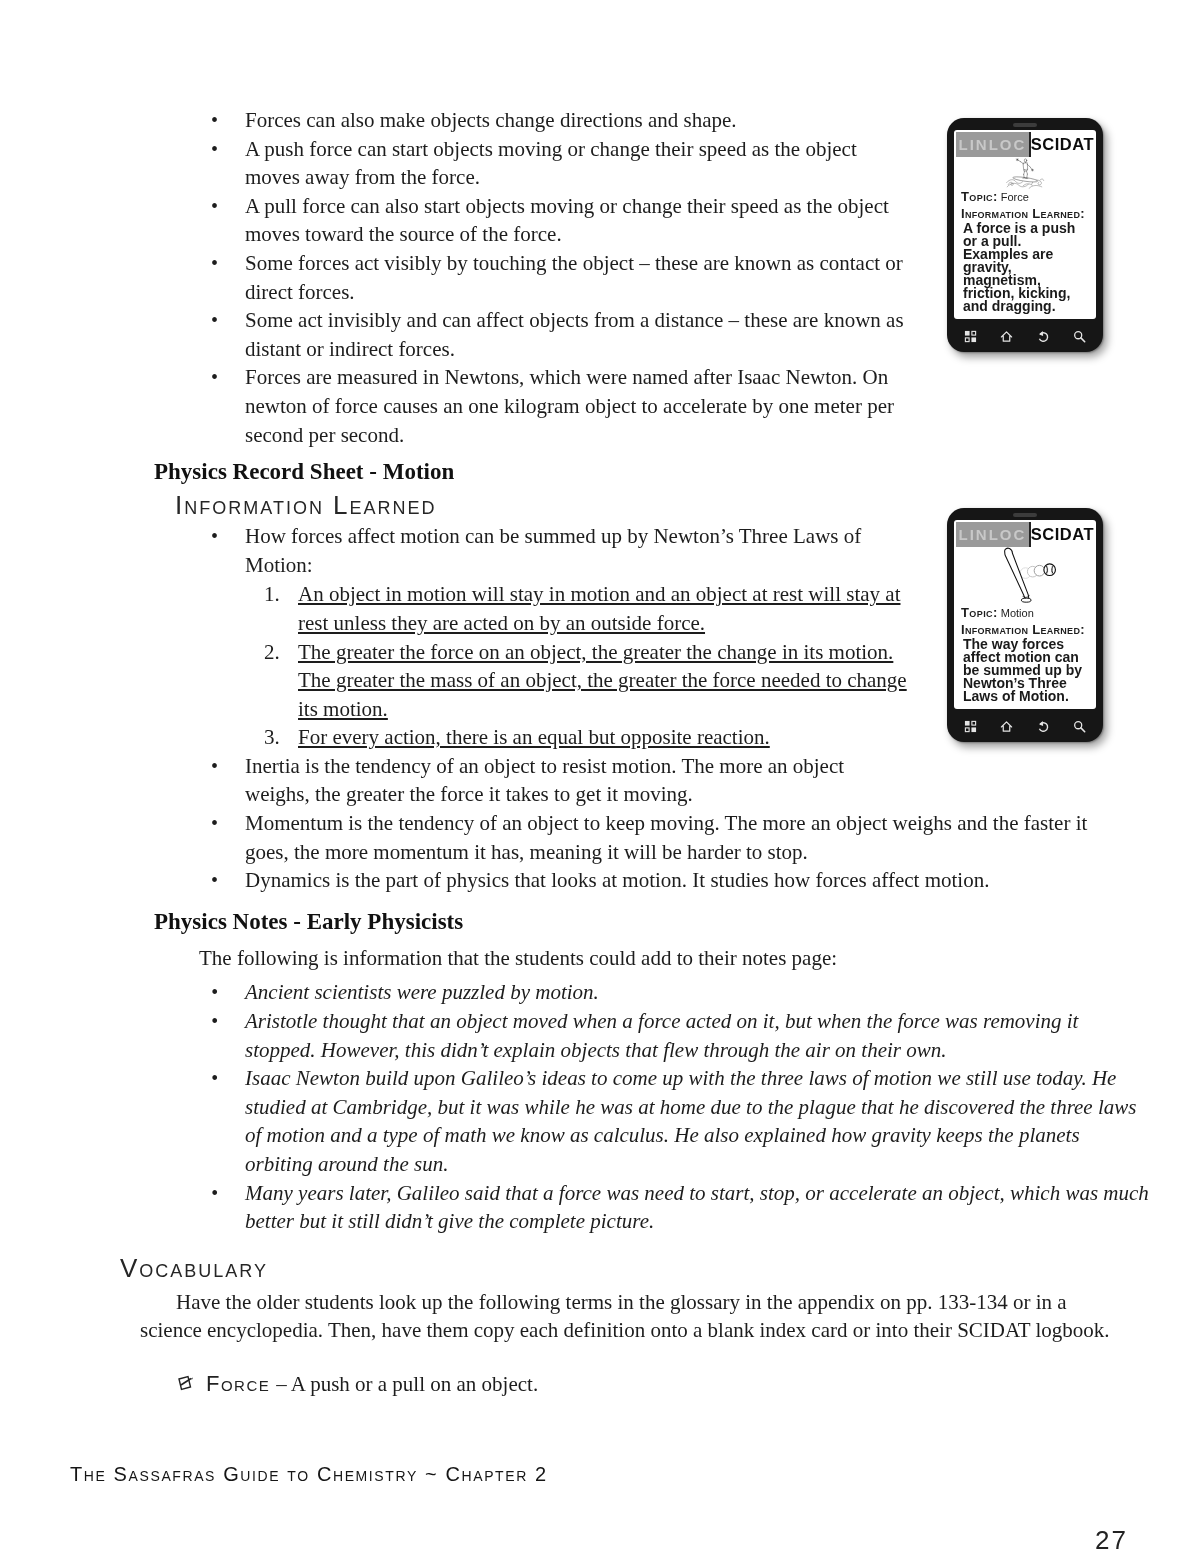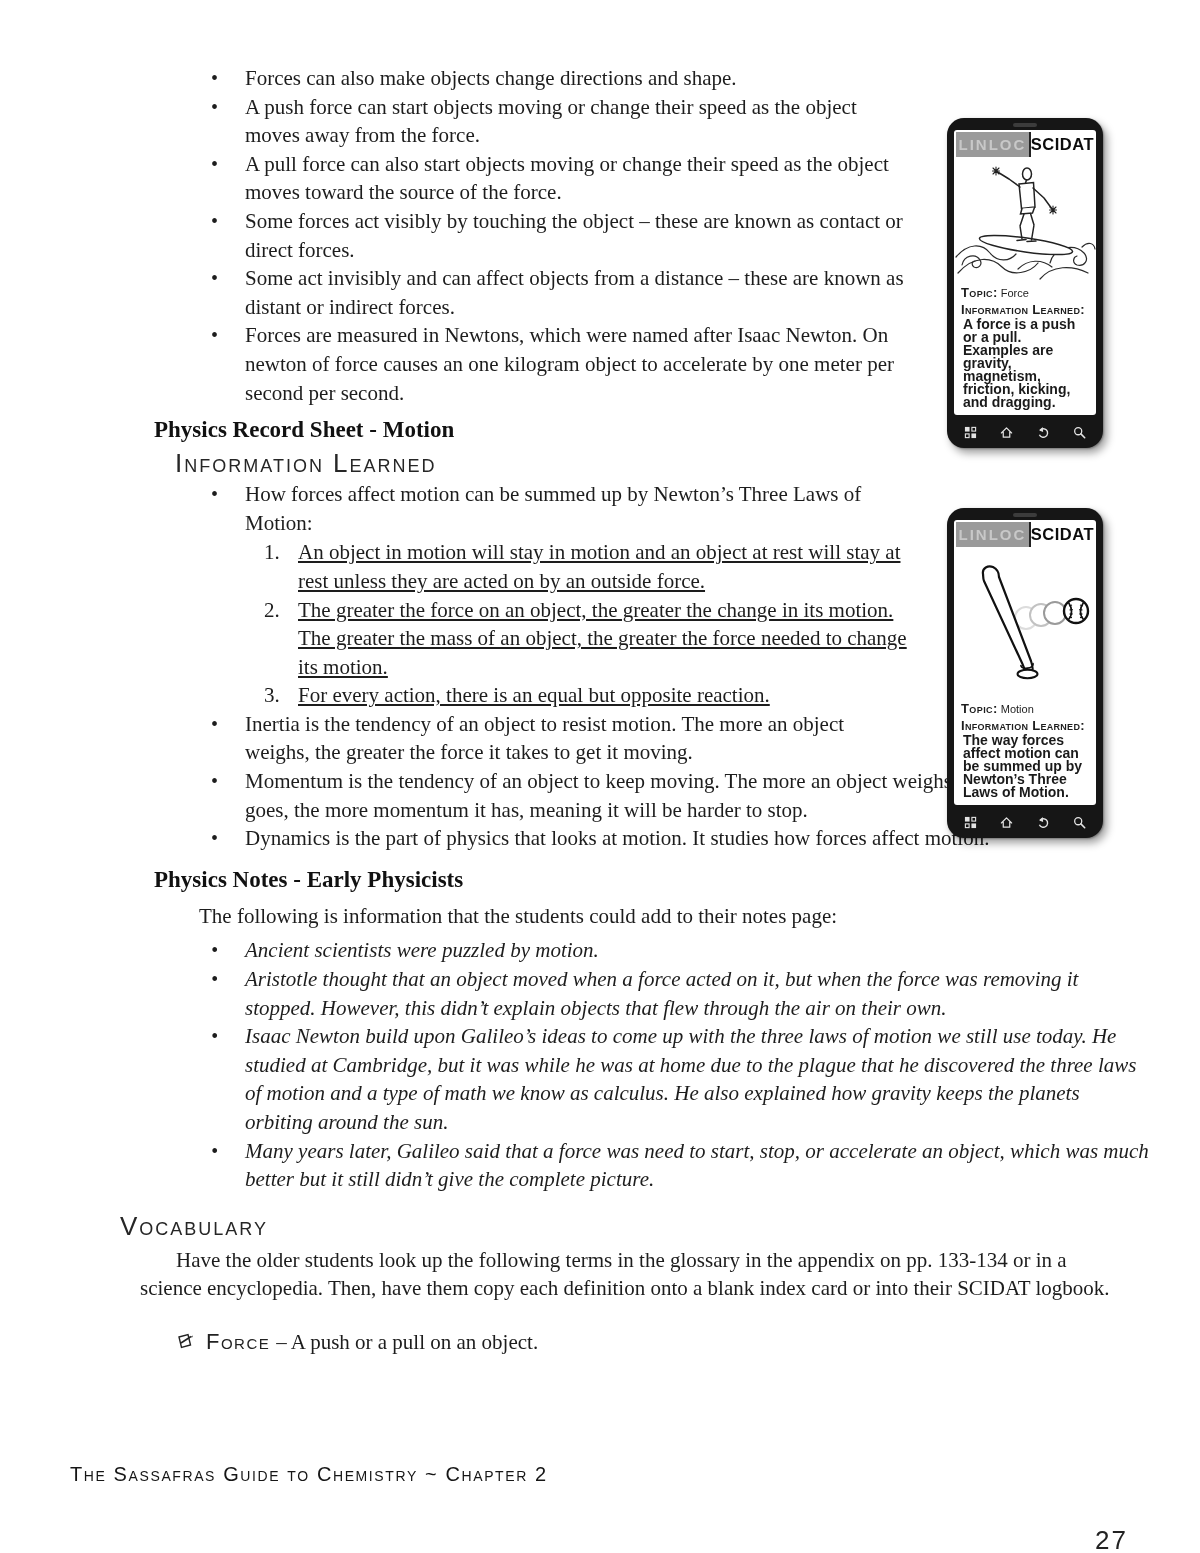--- a/index.html
+++ b/index.html
@@ -8,7 +8,7 @@
     background:#ffffff; overflow:hidden;
     font-family:"Liberation Serif", serif; color:#1d1d1d;
   }
-  .content { padding-top:64px; }
+  .content { padding-top:106px; }
 
   
   ul.blist { list-style:none; margin:0; padding:0 0 0 245px; }

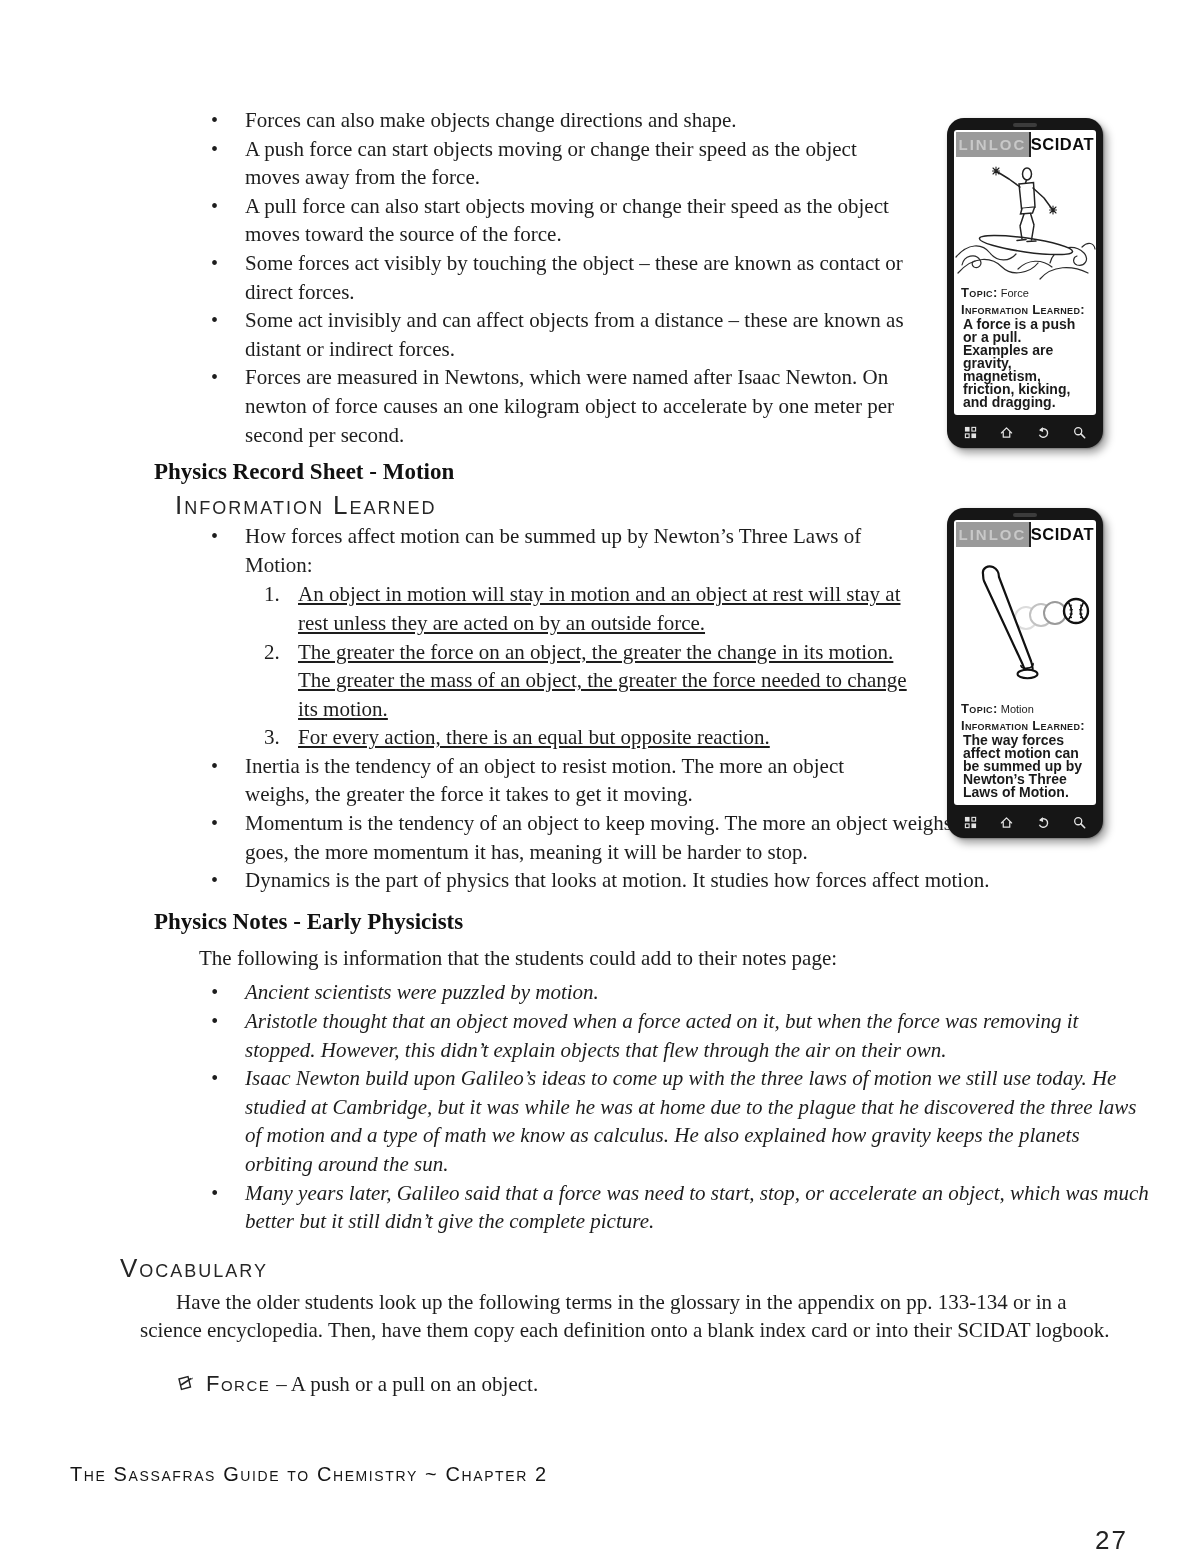--- a/index.html
+++ b/index.html
@@ -72,7 +72,7 @@
 
   
   .phone {
-    position:absolute; left:947px; width:156px; height:330px;
+    position:absolute; left:947px; width:156px; height:234px;
     background:#161616; border-radius:17px;
     box-shadow:4px 5px 9px rgba(0,0,0,0.38), 1px 1px 2px rgba(0,0,0,0.3);
   }

